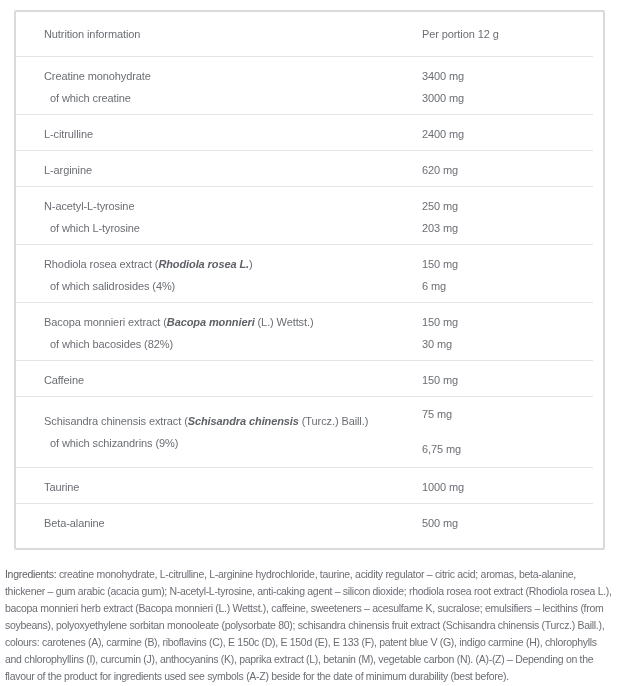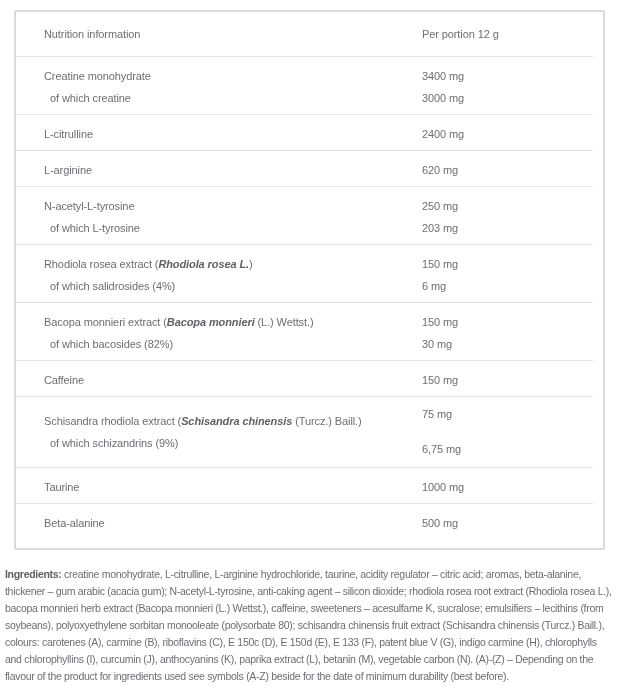--- a/index.html
+++ b/index.html
@@ -148,7 +148,7 @@
         </div>
         <div class="row split">
           <div class="labels">
-            <div class="label"><span>Schisandra rhodiola extract (</span><span class="bi">Schisandra chinensis</span><span> (Turcz.) Baill.)</span></div>
+            <div class="label"><span>Schisandra chinensis extract (</span><span class="bi">Schisandra chinensis</span><span> (Turcz.) Baill.)</span></div>
             <div class="label sub"><span>of which schizandrins (9%)</span></div>
           </div>
           <div class="values">

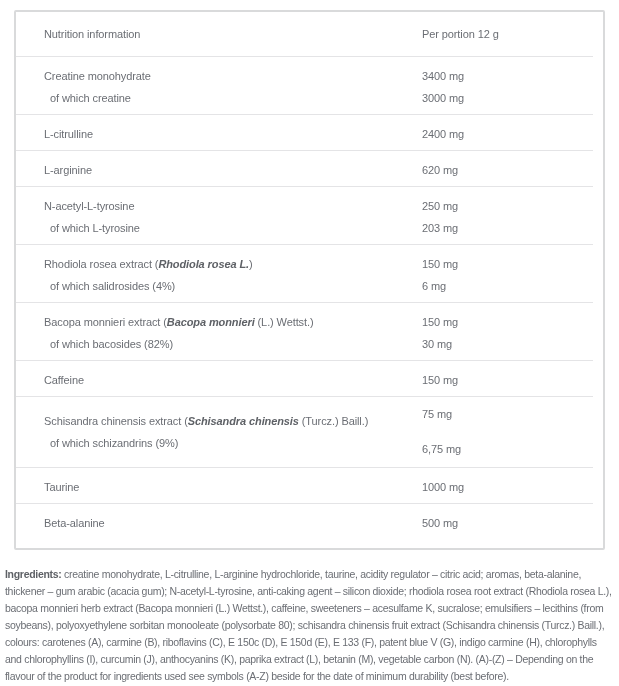--- a/index.html
+++ b/index.html
@@ -65,7 +65,7 @@
   }
 
   .bi { font-weight: bold; font-style: italic; color: #5e6166; }
-  .b  { font-weight: bold; color: #5e6166; }
+  .b  { font-weight: normal; color: #5e6166; }
 
   
   .notes { margin: 12px 6px 0 5px; }

